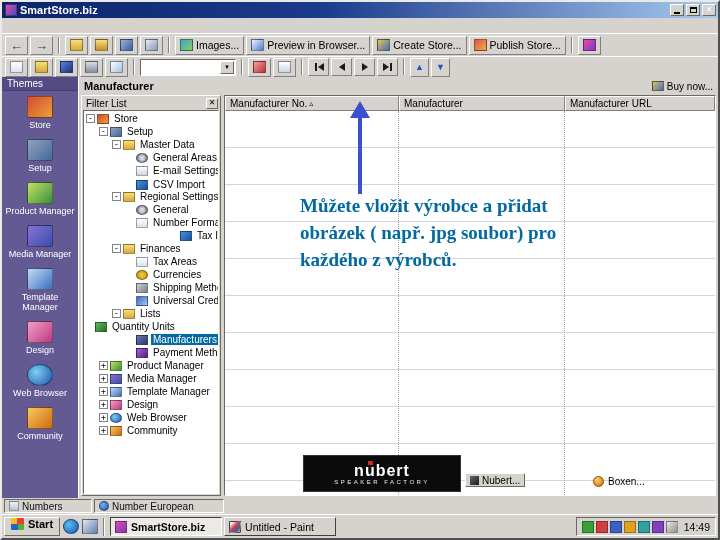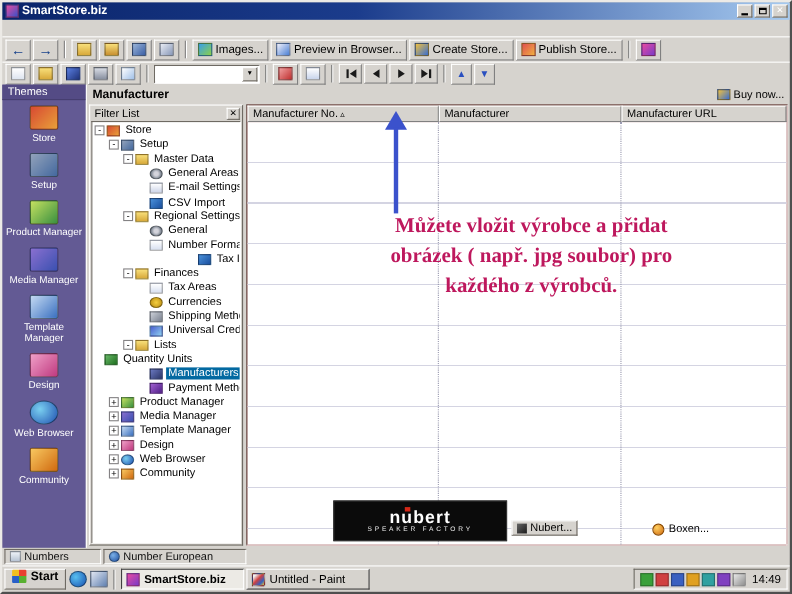--- a/index.html
+++ b/index.html
@@ -111,7 +111,7 @@
   .ic-payment{background:linear-gradient(135deg,#a060d0,#52208a)}
 
   
-  .grid-panel{flex:1;min-width:0;display:flex;flex-direction:column;background:#7f1d1d;border:1px solid;border-color:#6e6a63 #fff #fff #6e6a63}
+  .grid-panel{flex:1;min-width:0;display:flex;flex-direction:column;background:#4d7c0f;border:1px solid;border-color:#6e6a63 #fff #fff #6e6a63}
   .grid-header{display:flex;height:15px;flex:none;background:#d6d3ce}
   .gh-cell{display:flex;align-items:center;gap:2px;padding:0 4px;font-size:10px;border:1px solid;border-color:#fff #808080 #808080 #fff;overflow:hidden;white-space:nowrap}
   .gh-cell:nth-child(1){width:174px}

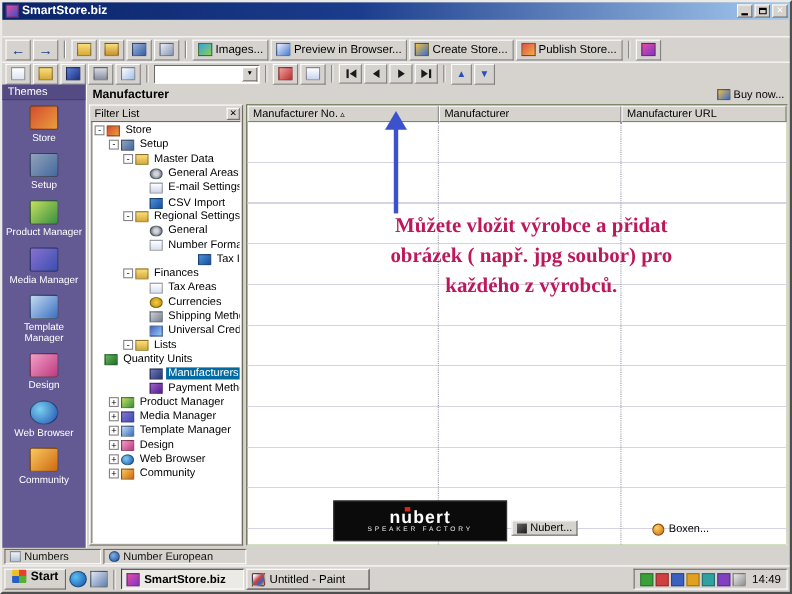--- a/index.html
+++ b/index.html
@@ -164,8 +164,8 @@
   .clock{font-size:10.5px;margin-left:4px}
 
   
-  .note{position:absolute;left:298px;top:190px;width:366px;z-index:50;text-align:center;pointer-events:none;
-    font-family:"Liberation Serif","DejaVu Serif",serif;font-weight:bold;font-size:19px;line-height:27px;color:#be185d}
+  .note{position:absolute;left:298px;top:190px;width:366px;z-index:50;pointer-events:none;
+    font-family:"Liberation Serif","DejaVu Serif",serif;font-weight:bold;font-size:19px;line-height:27px;color:#0369a1}
   .overlay-arrow{position:absolute;left:345px;top:99px;z-index:49;pointer-events:none}
 </style>
 </head>

